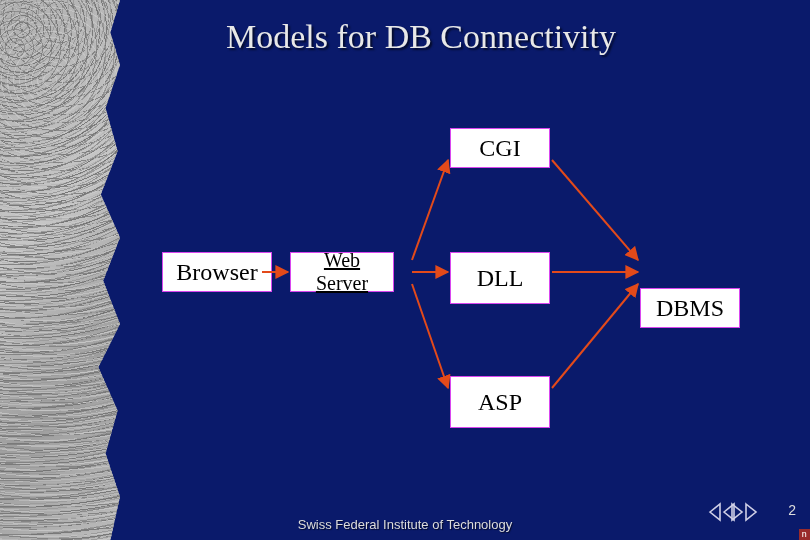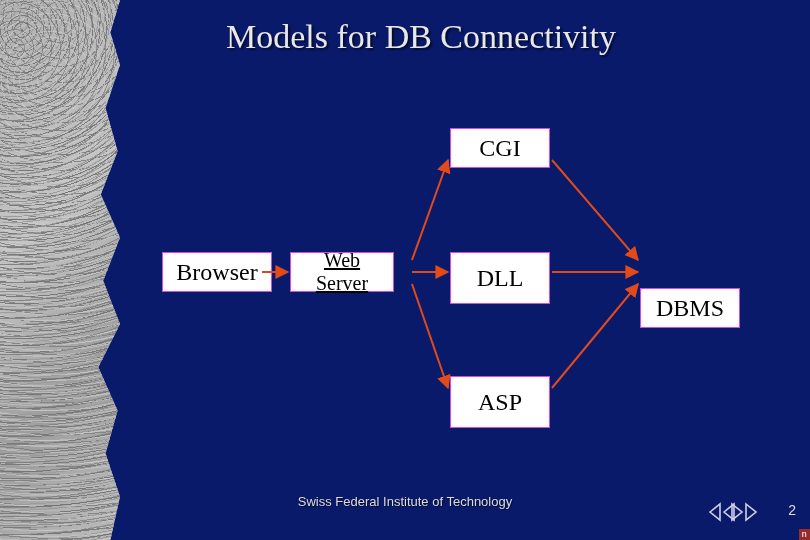--- a/index.html
+++ b/index.html
@@ -77,7 +77,7 @@
 
   .footer {
     position: absolute;
-    bottom: 31px; left: 0; right: 0;
+    bottom: 8px; left: 0; right: 0;
     text-align: center;
     color: #dcdcdc;
     font-family: Arial, Helvetica, sans-serif;

